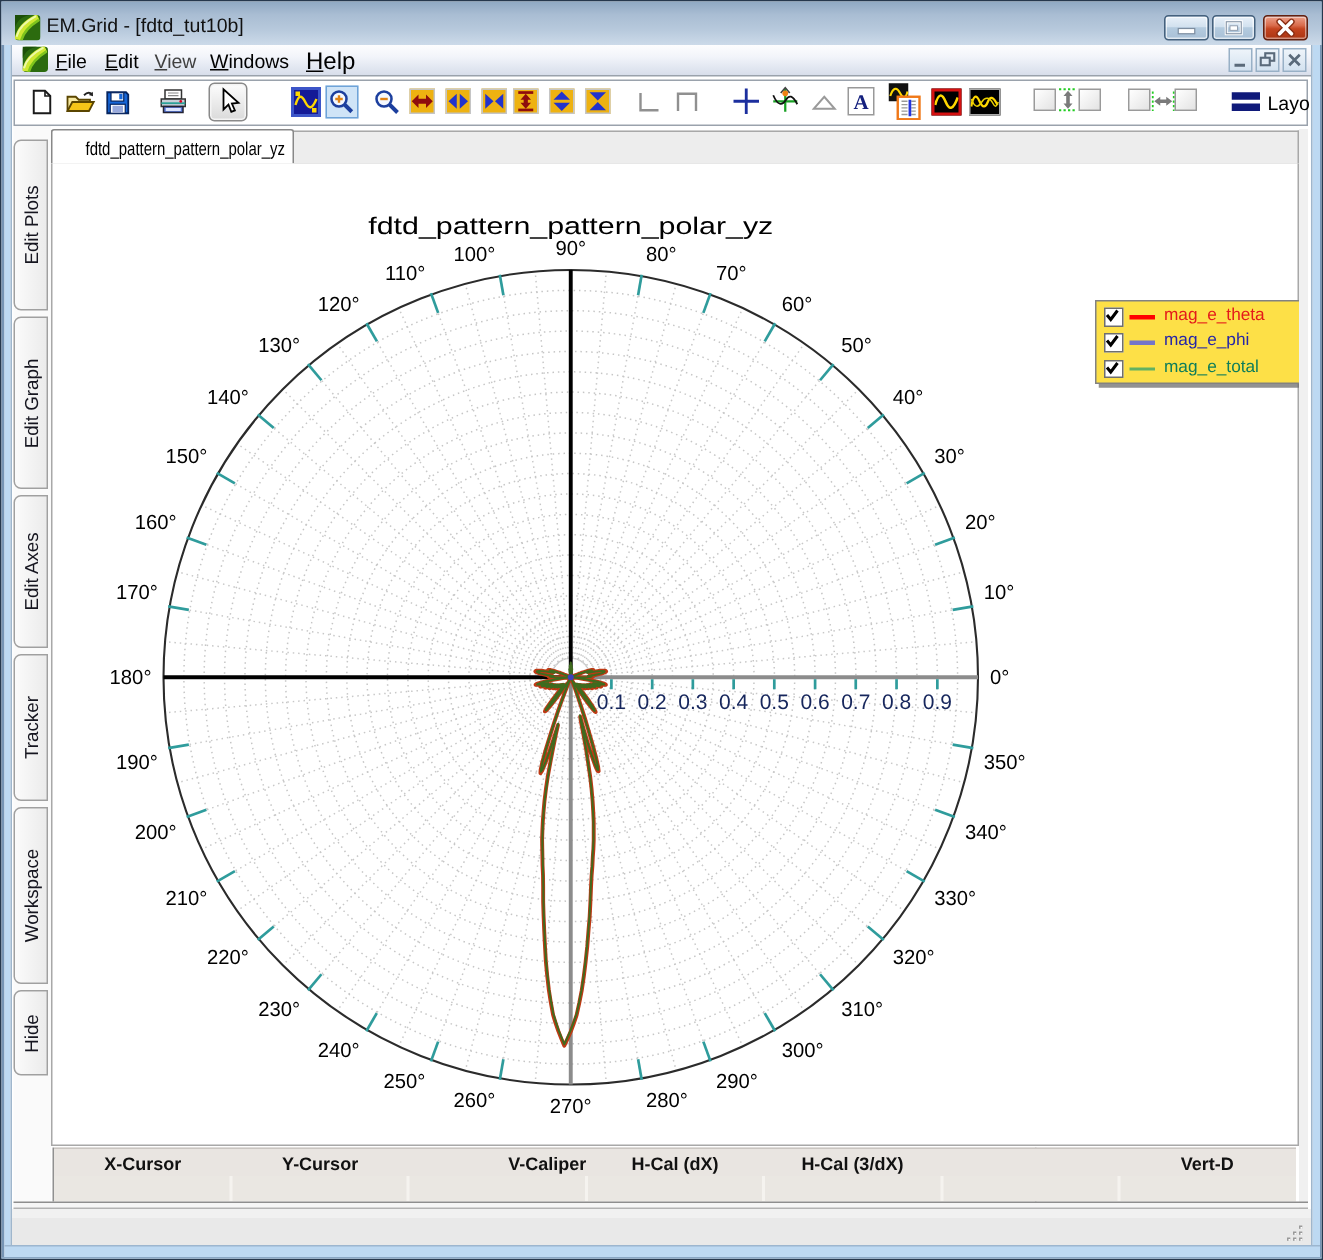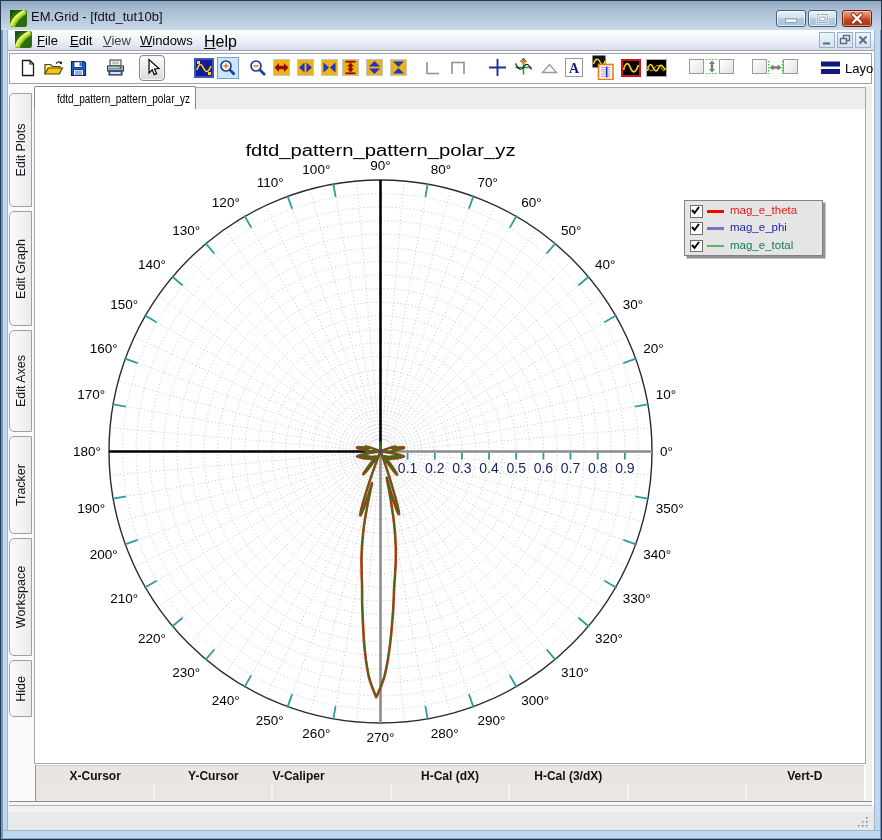--- a/index.html
+++ b/index.html
@@ -419,7 +419,7 @@
       <circle cx="345.5" cy="342.5" r="2" fill="#4040bb"></circle>
       <text x="345.5" y="47" font-size="16" fill="#000" text-anchor="middle" textLength="270" lengthAdjust="spacingAndGlyphs">fdtd_pattern_pattern_polar_yz</text>
     </svg>
-<div style="position:absolute;left:649px;top:91px;width:139px;height:56px;background:#e5e5e5;border:1.5px solid #828282;box-shadow:2.5px 2.5px 0 rgba(110,110,110,.75)">
+<div style="position:absolute;left:695px;top:91px;width:139px;height:56px;background:#fde047;border:1.5px solid #828282;box-shadow:2.5px 2.5px 0 rgba(110,110,110,.75)">
       <div style="position:absolute;left:5px;top:4px;width:12.5px;height:12.5px;border:1.6px solid #6e6e6e;background:#fff">
         <svg width="9" height="9" style="display:block">
           <path d="M1 4 L3.5 7 L8 1" fill="none" stroke="#000" stroke-width="2"></path>

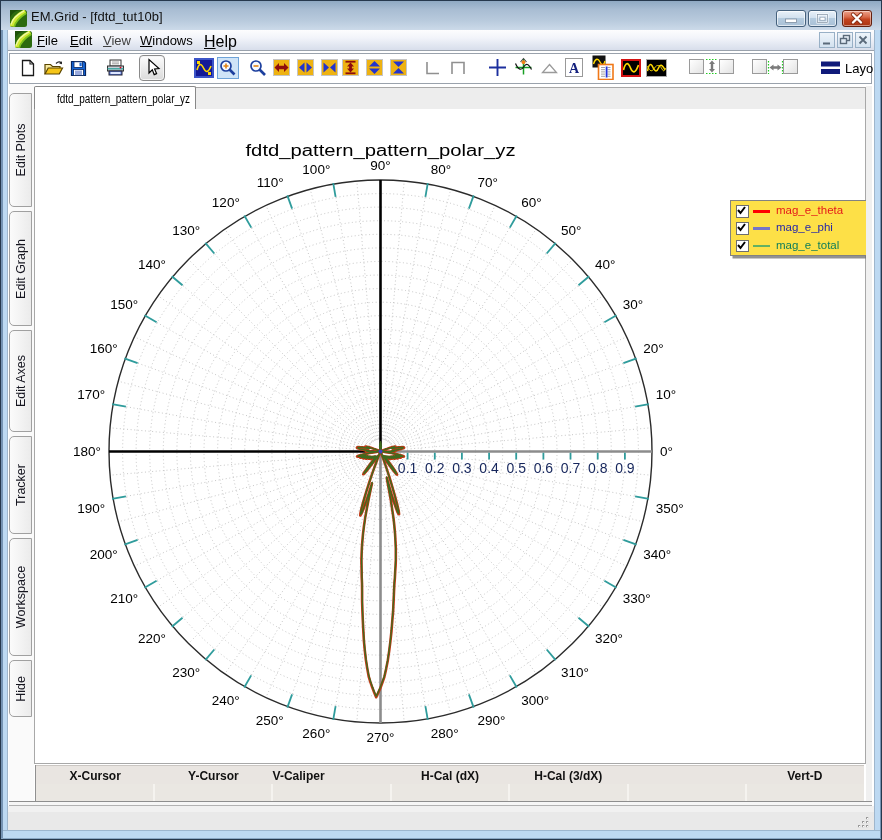--- a/index.html
+++ b/index.html
@@ -468,7 +468,7 @@
     <div style="position:absolute;left:0;top:0;width:828px;height:18.5px;background:#e9e5e1;border-top:1px solid #cac6c2;display:flex">
       <div style="flex:1;text-align:center;font-size:12px;font-weight:bold;color:#111;padding-top:2.5px">X-Cursor</div>
       <div style="flex:1;text-align:center;font-size:12px;font-weight:bold;color:#111;padding-top:2.5px">Y-Cursor</div>
-      <div style="flex:1;text-align:left;font-size:12px;font-weight:bold;color:#111;padding-top:2.5px">V-Caliper</div>
+      <div style="flex:1;text-align:right;font-size:12px;font-weight:bold;color:#111;padding-top:2.5px">V-Caliper</div>
       <div style="flex:1;text-align:center;font-size:12px;font-weight:bold;color:#111;padding-top:2.5px">H-Cal (dX)</div>
       <div style="flex:1;text-align:center;font-size:12px;font-weight:bold;color:#111;padding-top:2.5px">H-Cal (3/dX)</div>
       <div style="flex:1;text-align:center;font-size:12px;font-weight:bold;color:#111;padding-top:17px">Horz-D</div>

